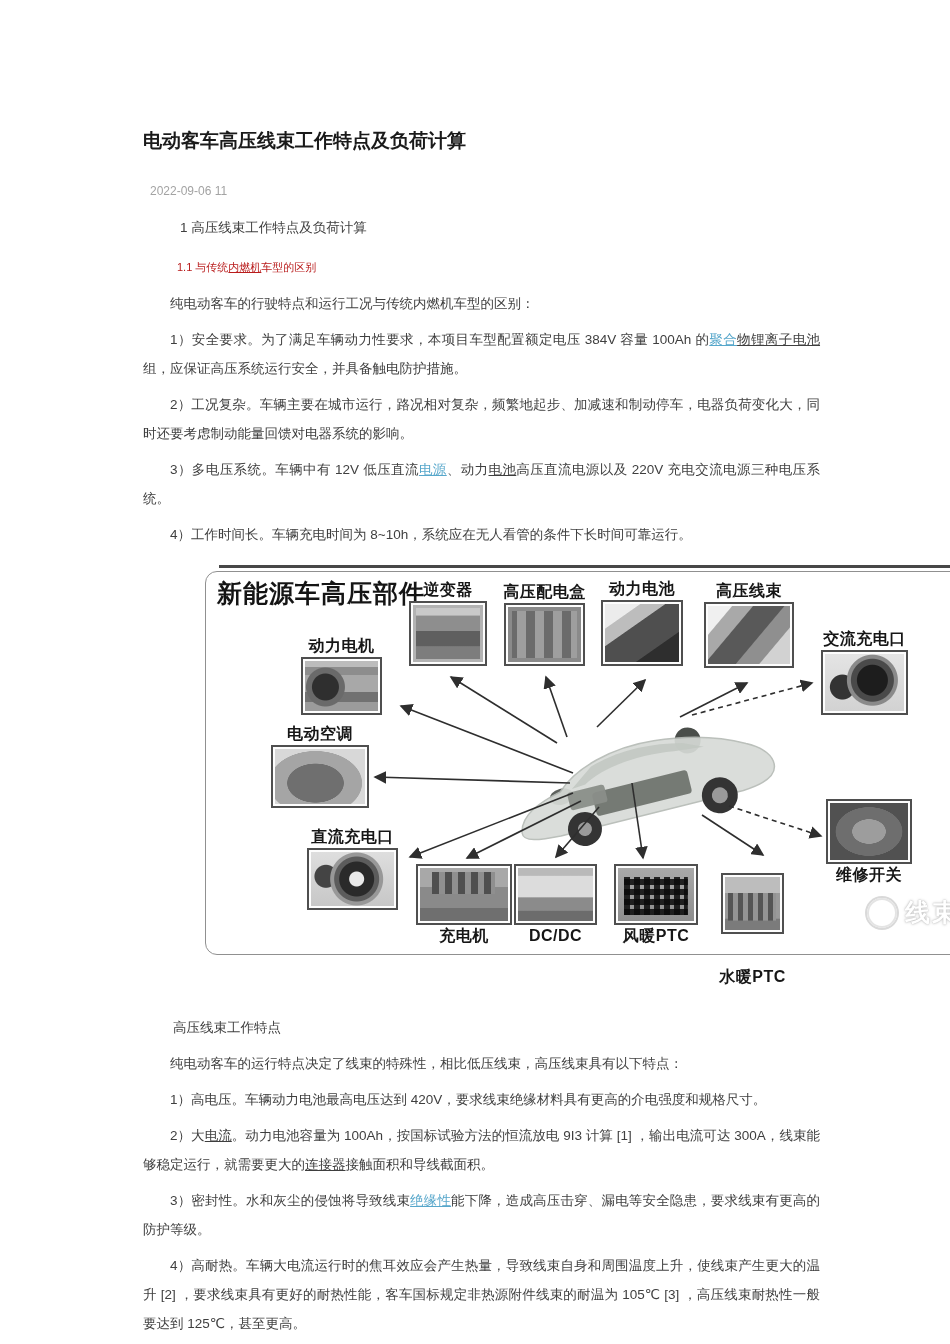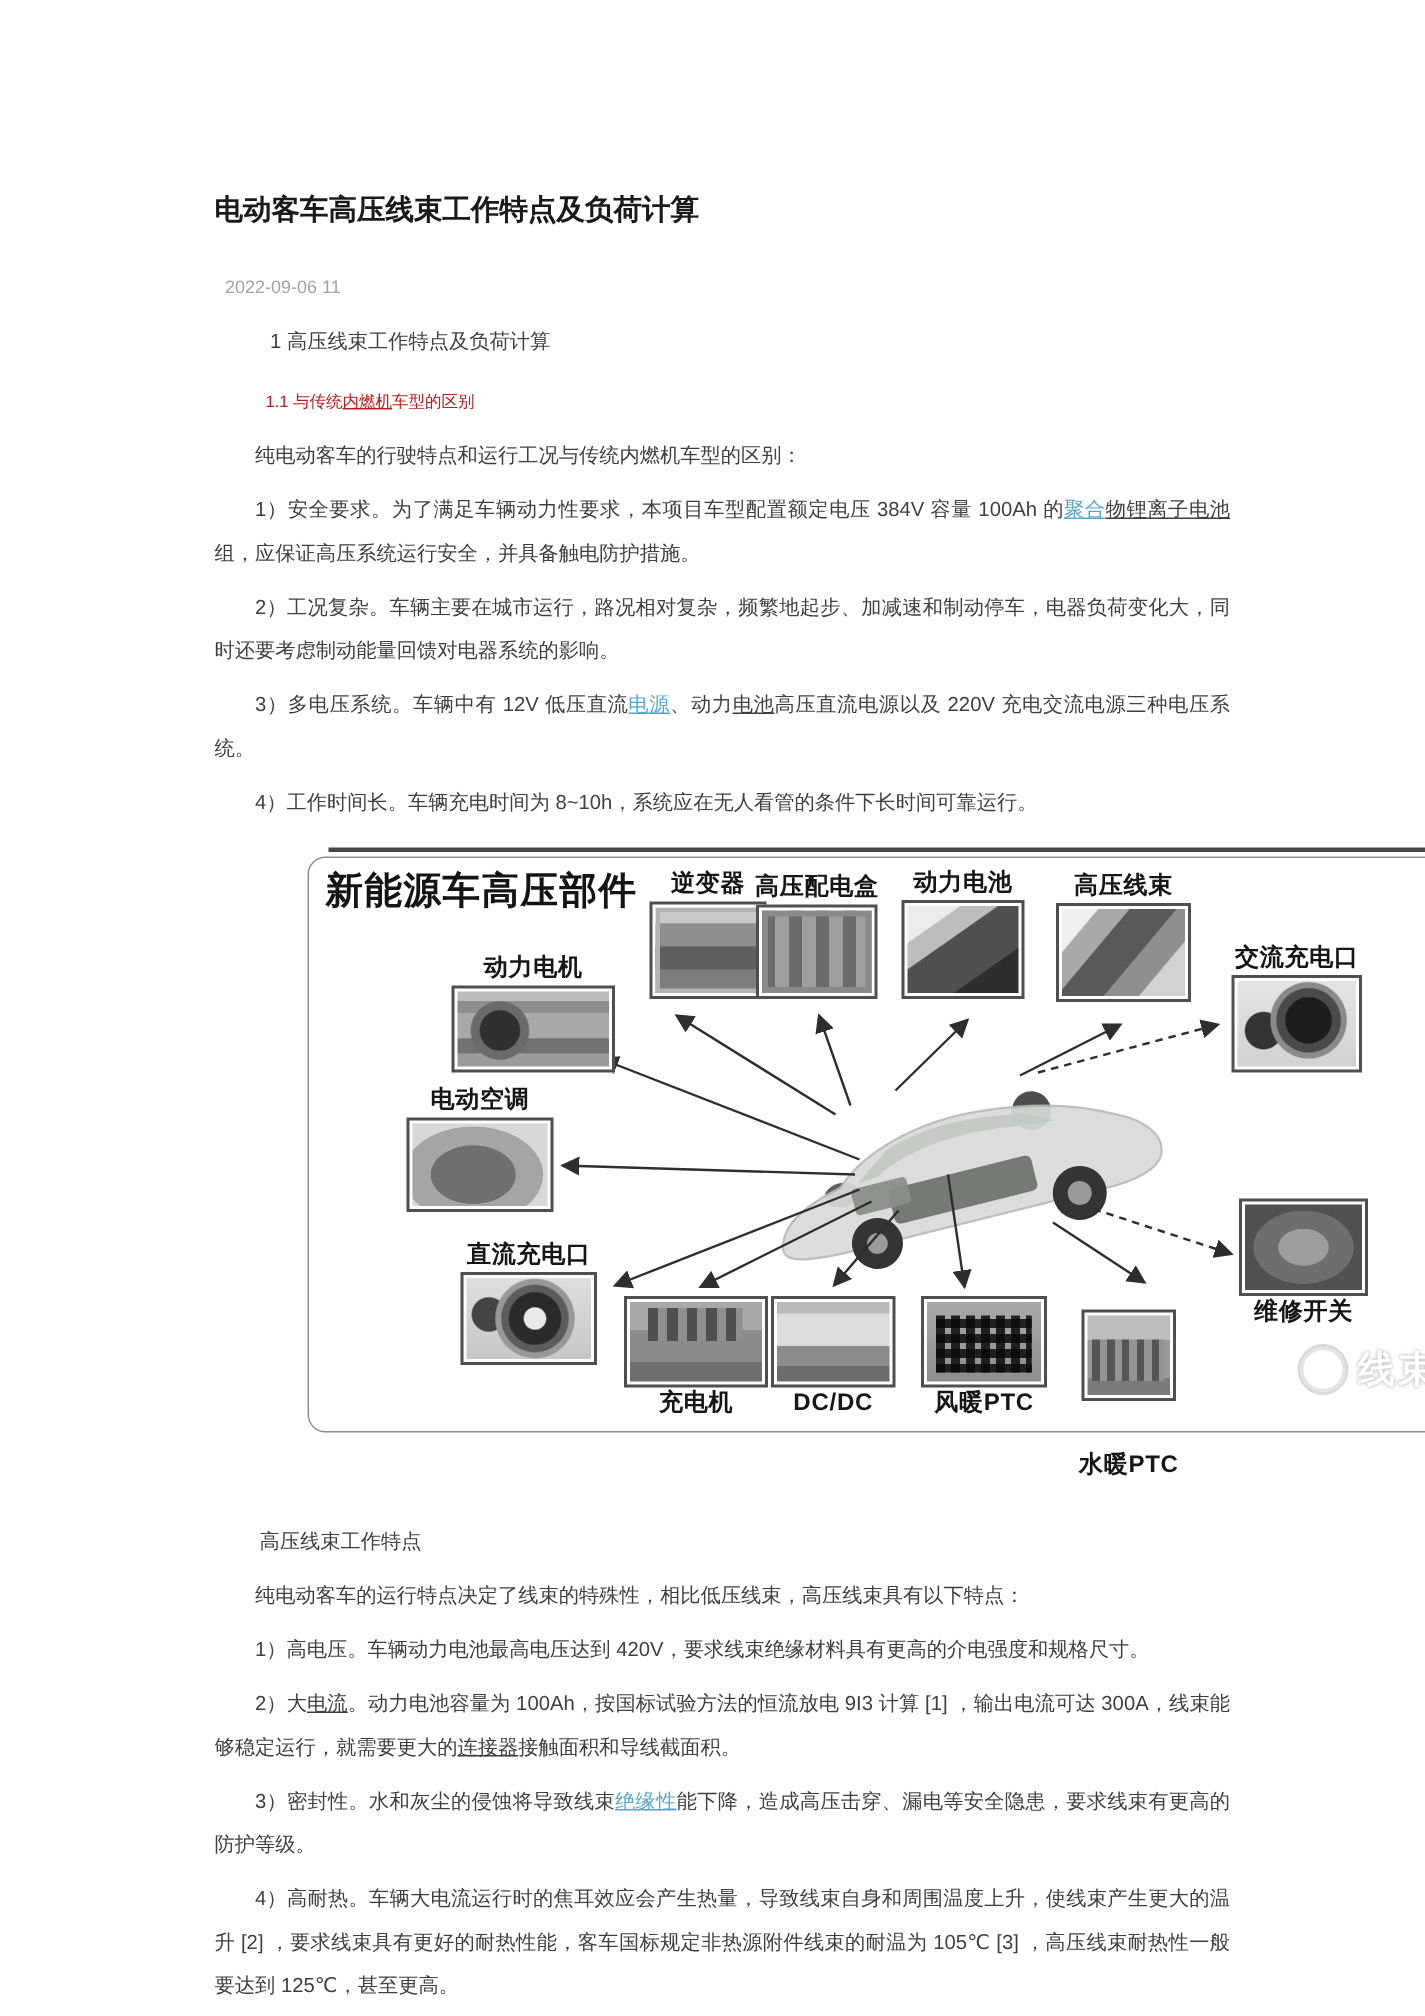--- a/index.html
+++ b/index.html
@@ -113,7 +113,7 @@
           <div class="pimg img-motor"></div>
         </div>
     </div>
-    <div class="comp" style="left:212px;top:14px;width:78px;padding-left:16px;">
+    <div class="comp" style="left:188px;top:14px;width:78px;padding-left:16px;">
       <div class="comp-label">逆变器</div>
       <div class="comp-box" style="height:65px;">
           <div class="pimg img-inverter"></div>

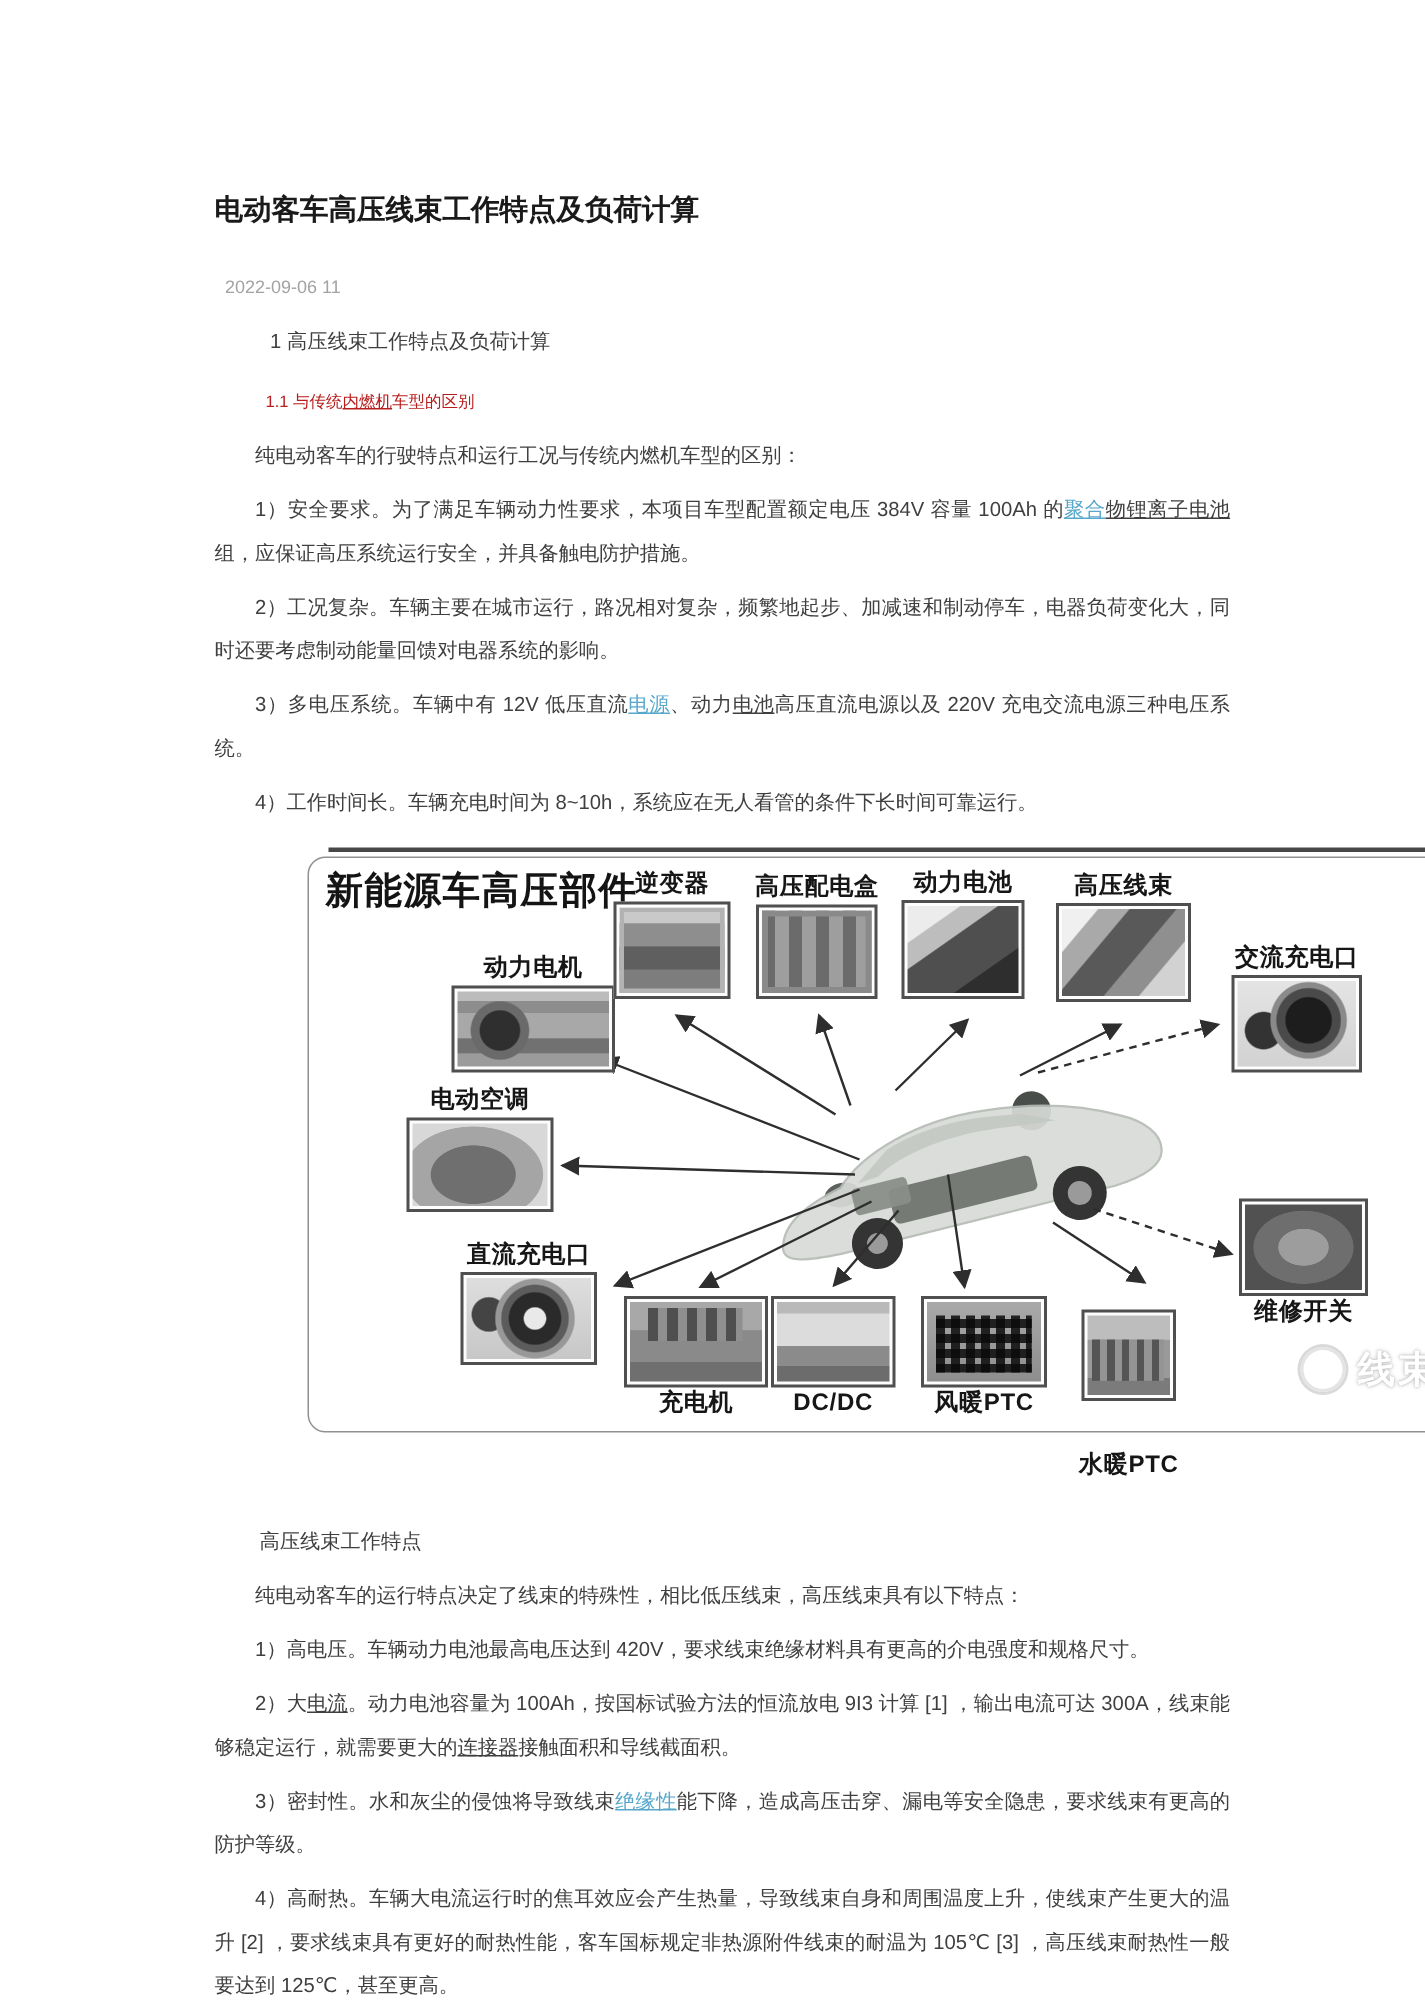--- a/index.html
+++ b/index.html
@@ -107,7 +107,7 @@
       </g>
     </svg>
 
-    <div class="comp" style="left:96px;top:70px;width:109px;justify-content:space-between;">
+    <div class="comp" style="left:96px;top:70px;width:81px;justify-content:space-between;">
       <div class="comp-label">动力电机</div>
       <div class="comp-box" style="height:58px;">
           <div class="pimg img-motor"></div>

